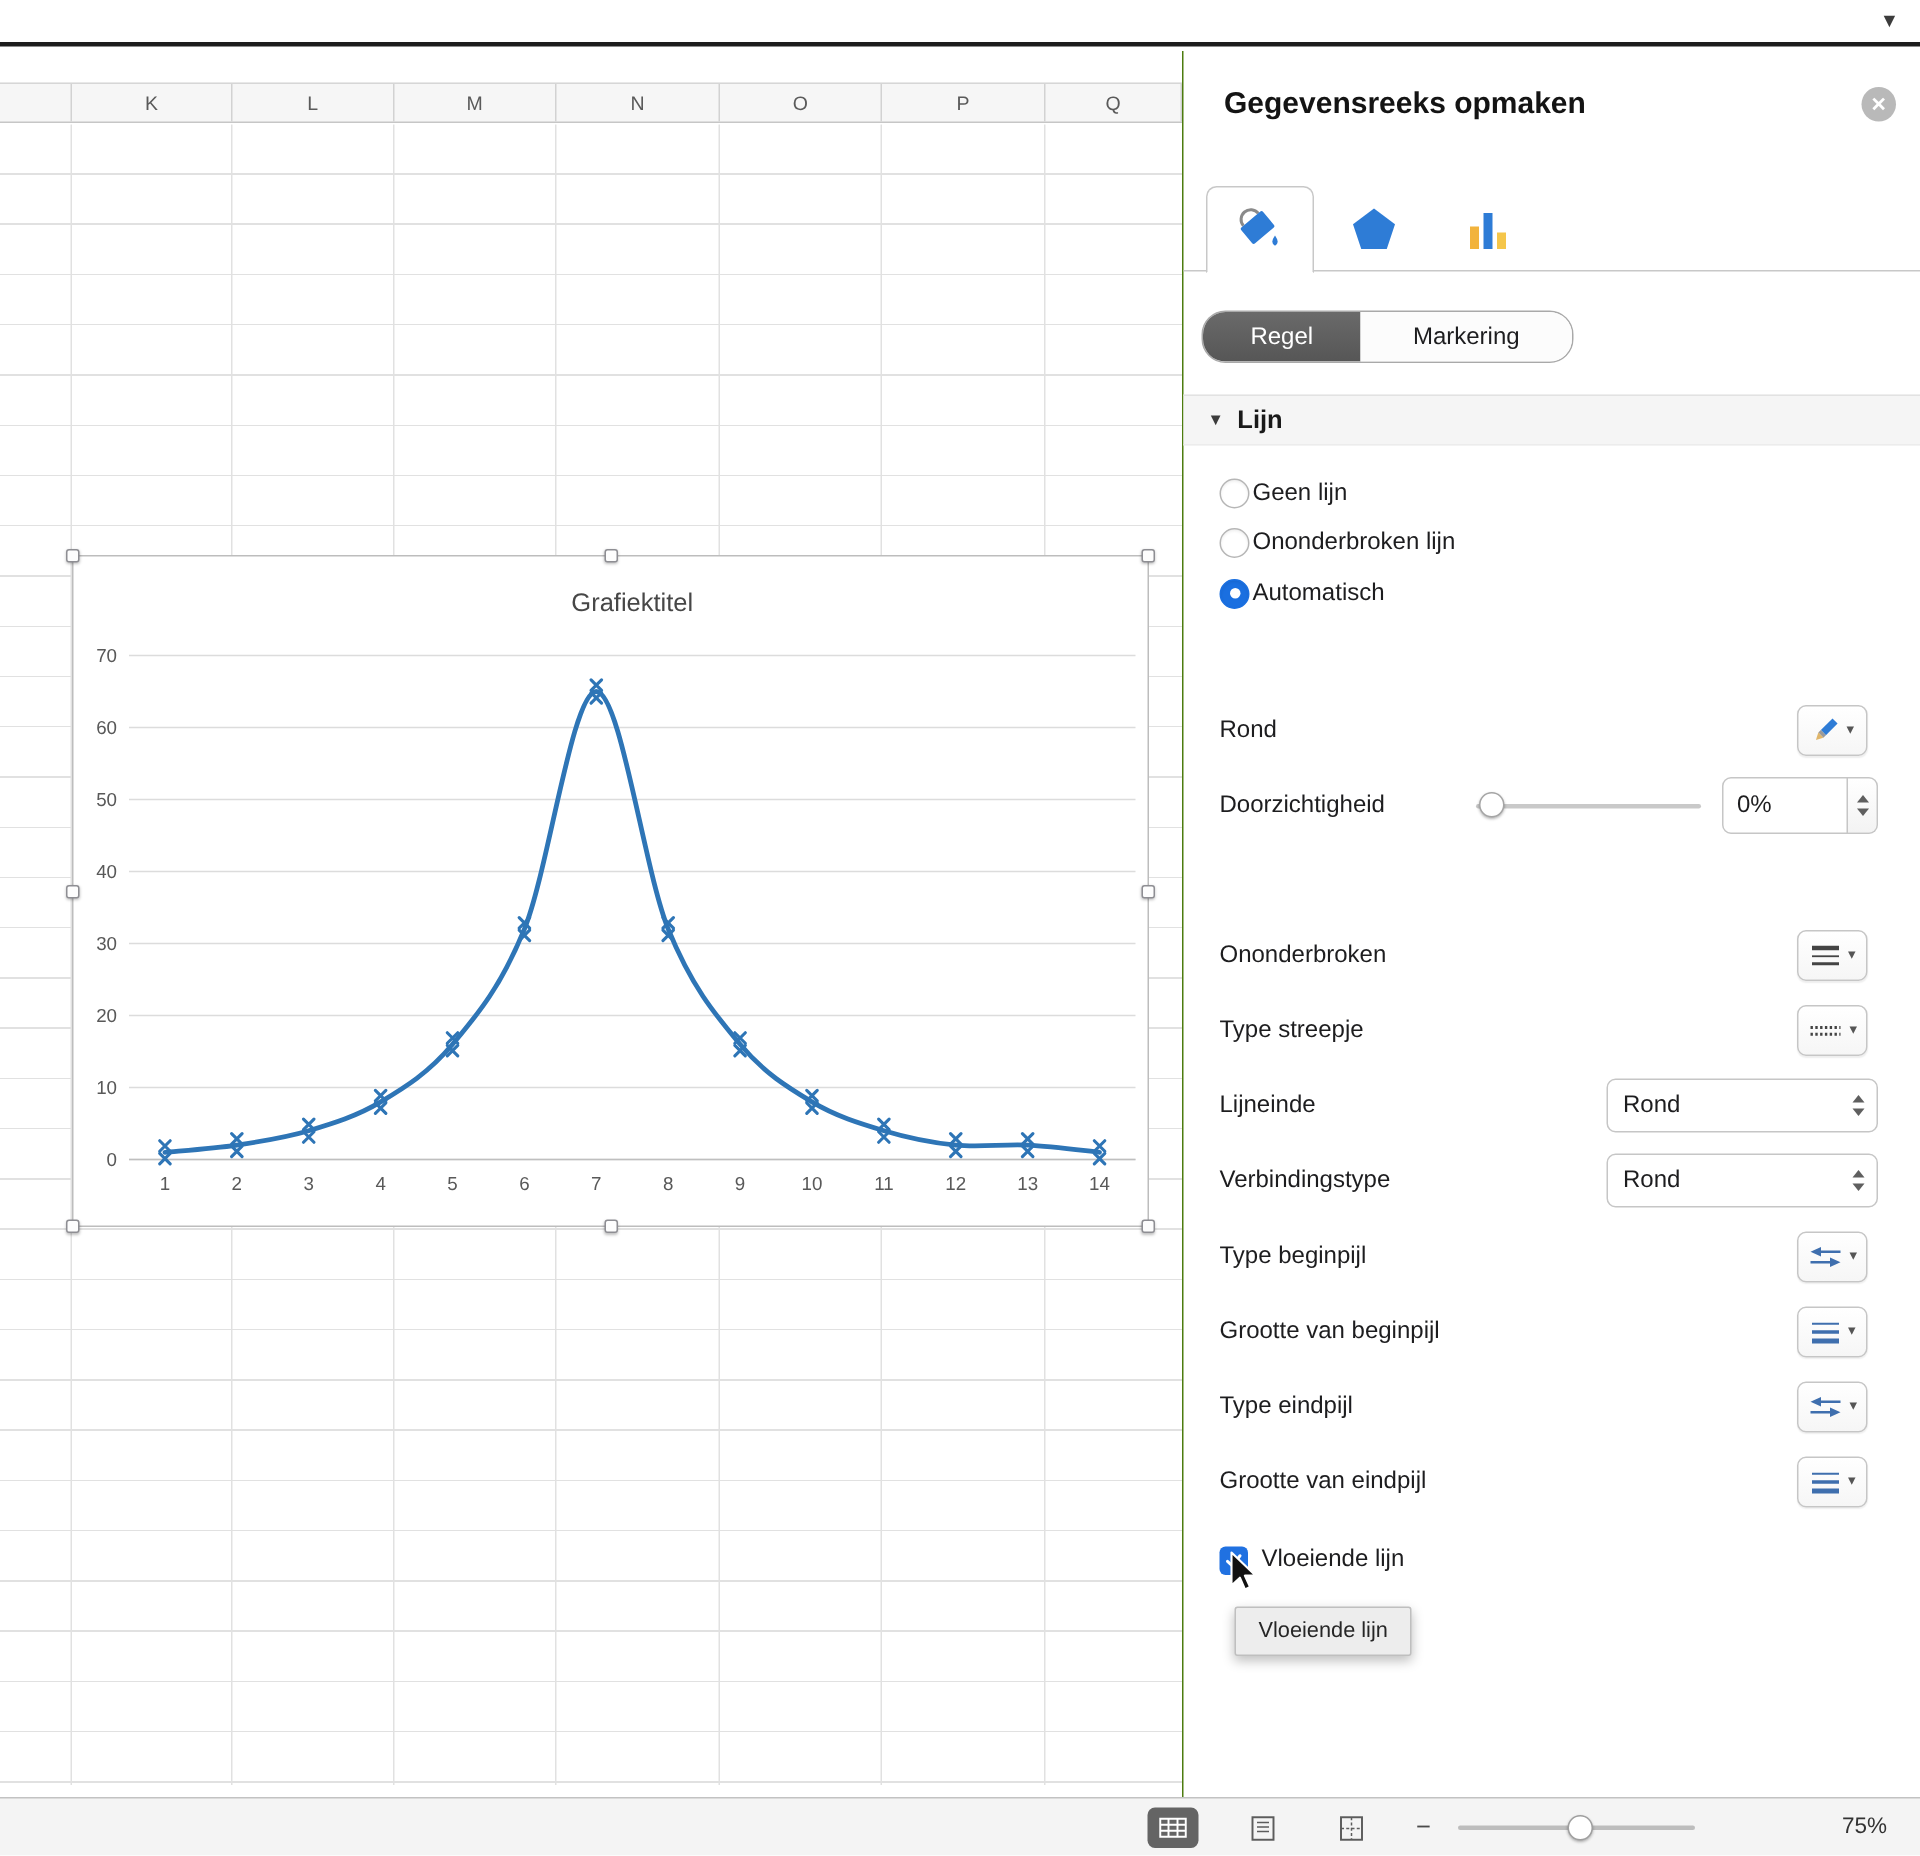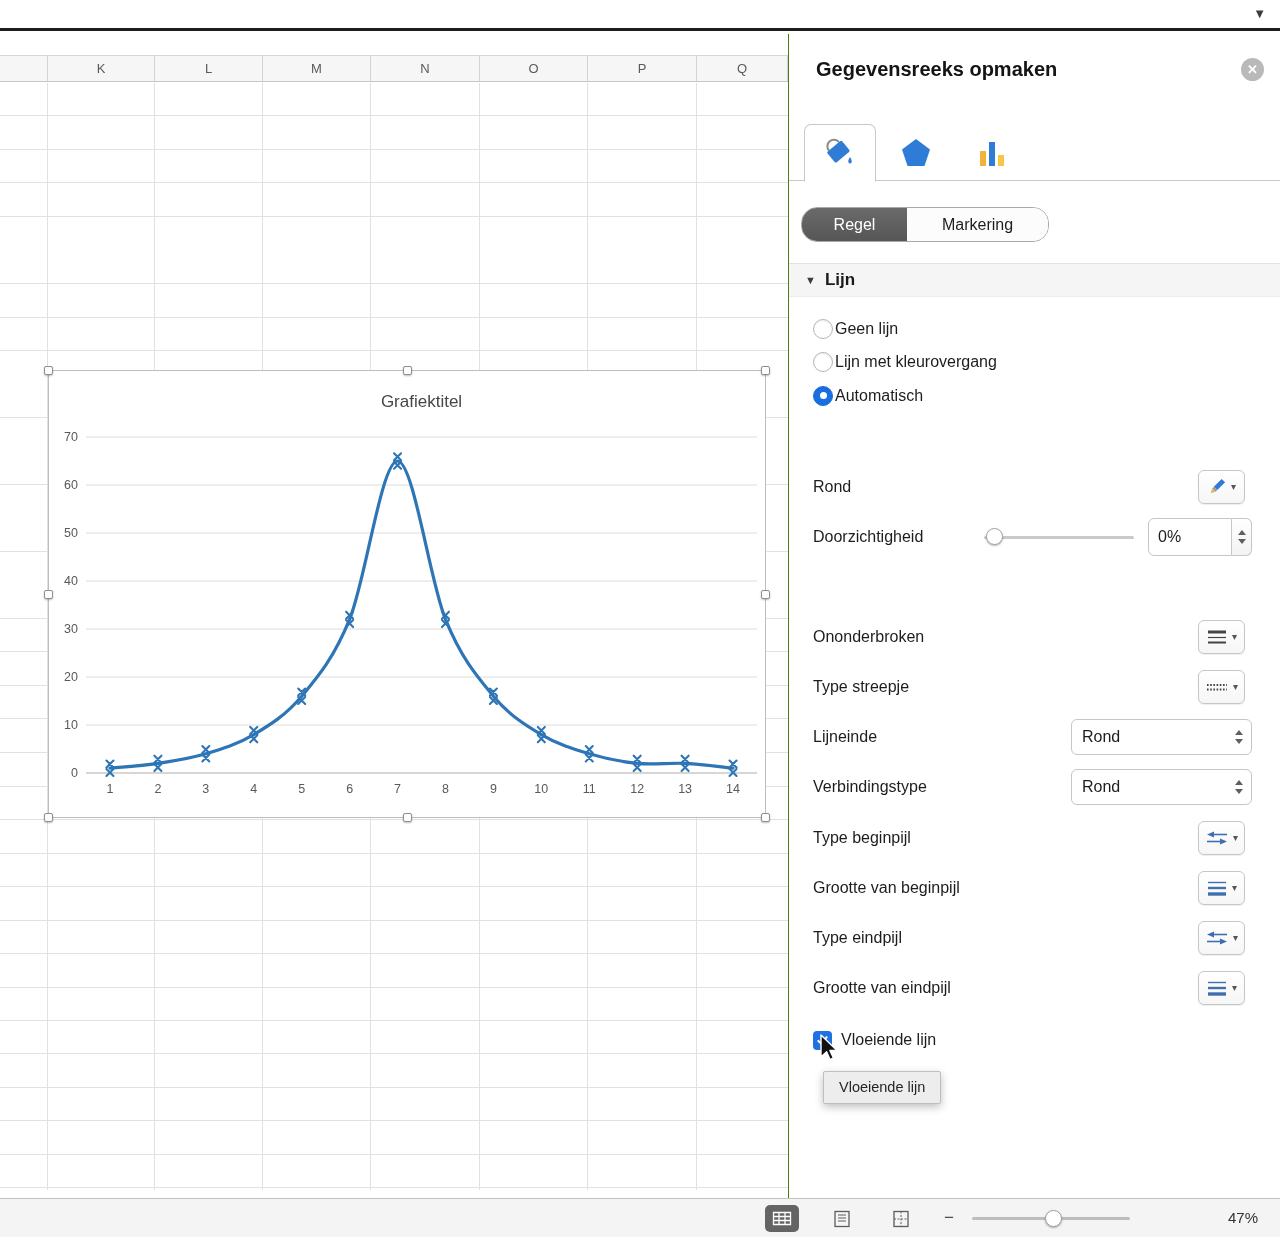--- a/index.html
+++ b/index.html
@@ -270,6 +270,10 @@
     </div>
     <div class="radio-row">
       <span class="radio"></span>
+      <span class="rlabel">Ononderbroken lijn</span>
+    </div>
+    <div class="radio-row">
+      <span class="radio"></span>
       <span class="rlabel">Lijn met kleurovergang</span>
     </div>
     <div class="radio-row">

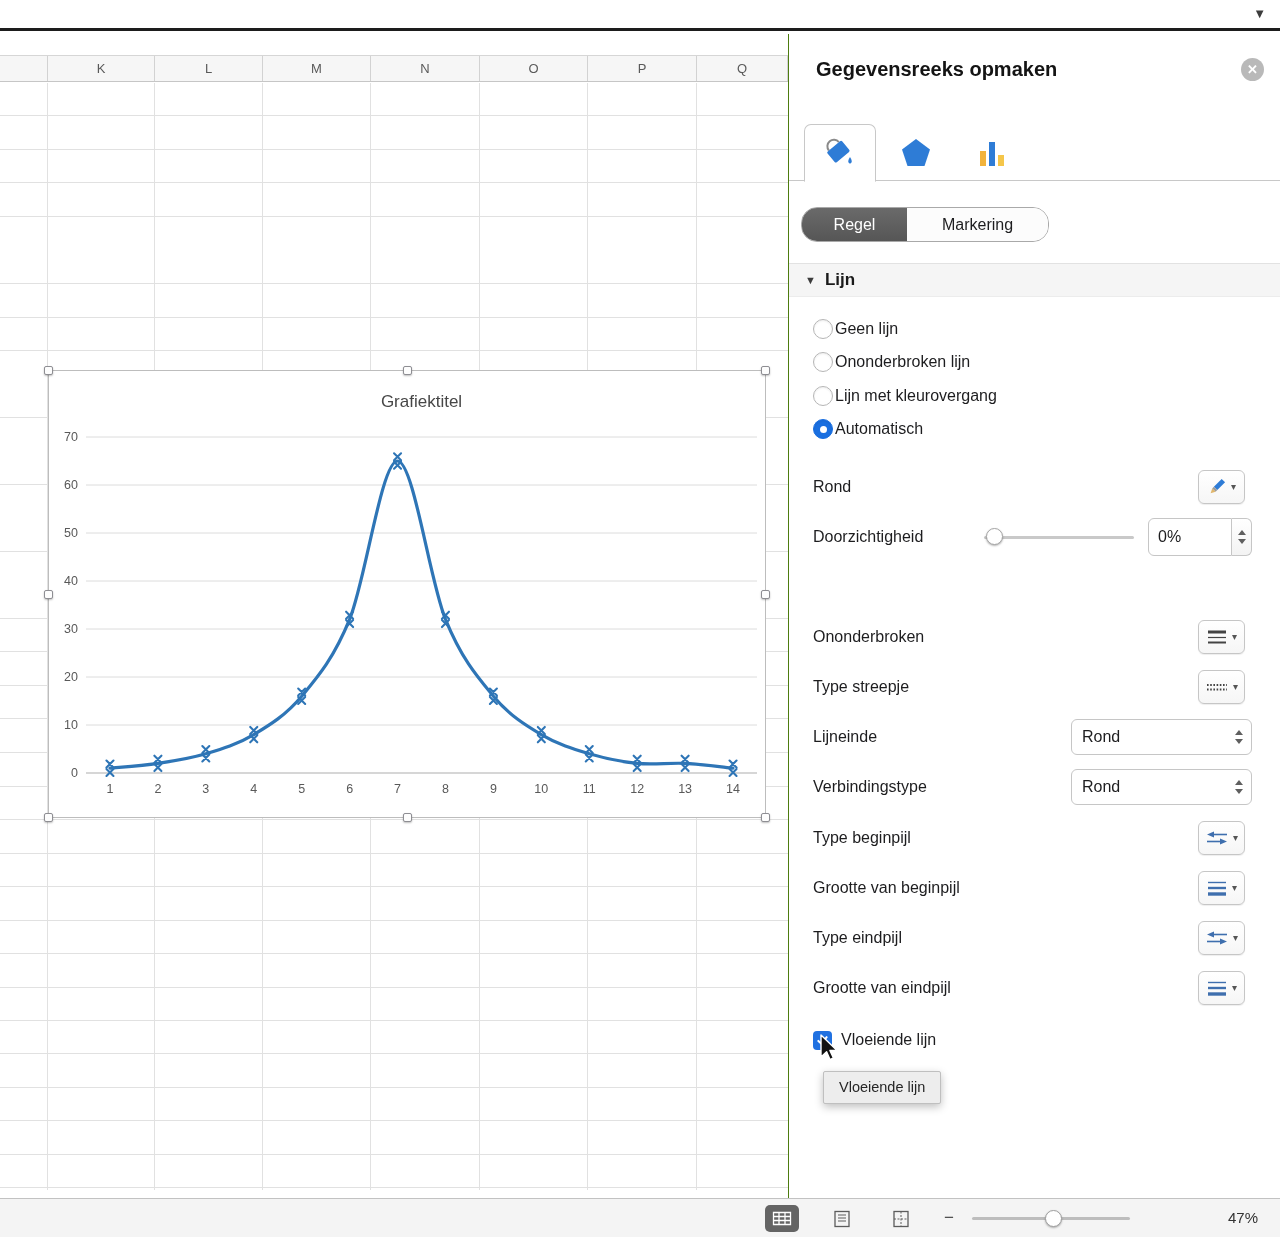--- a/index.html
+++ b/index.html
@@ -273,10 +273,6 @@
       <span class="rlabel">Ononderbroken lijn</span>
     </div>
     <div class="radio-row">
-      <span class="radio"></span>
-      <span class="rlabel">Lijn met kleurovergang</span>
-    </div>
-    <div class="radio-row">
       <span class="radio sel"></span>
       <span class="rlabel">Automatisch</span>
     </div>

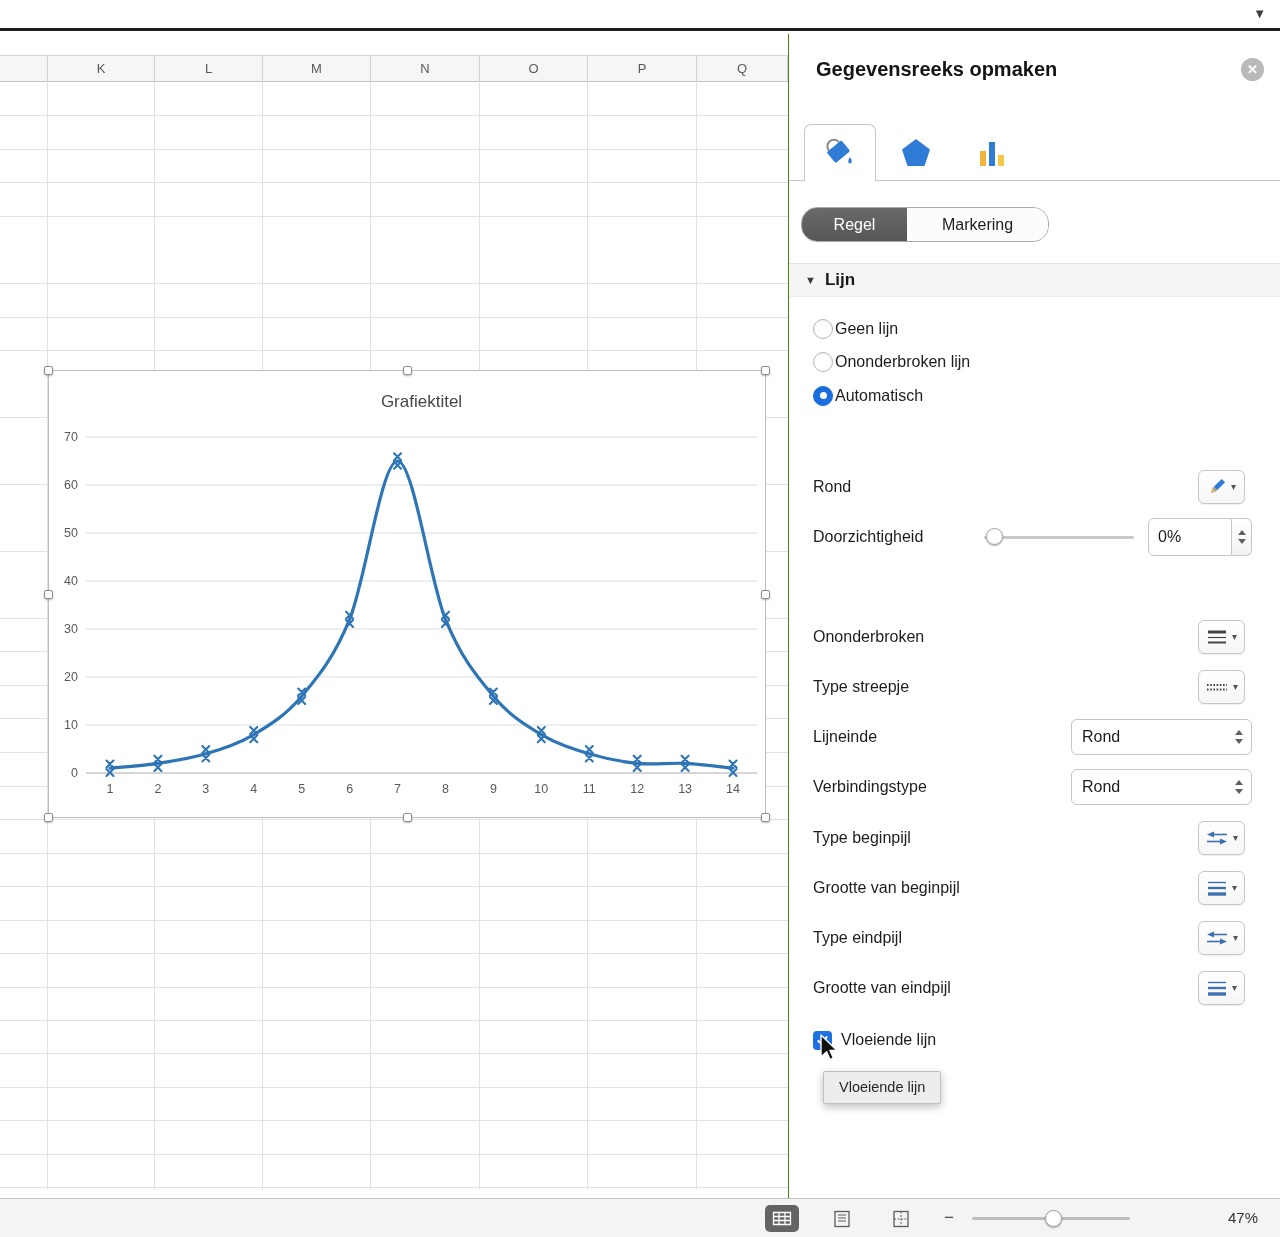--- a/index.html
+++ b/index.html
@@ -446,7 +446,7 @@
   <span id="zoom-minus">−</span>
   <div id="zoom-track"></div>
   <div id="zoom-knob"></div>
-  <span id="zoom-label">47%</span>
+  <span id="zoom-label">75%</span>
 </div>
 
 </body></html>

